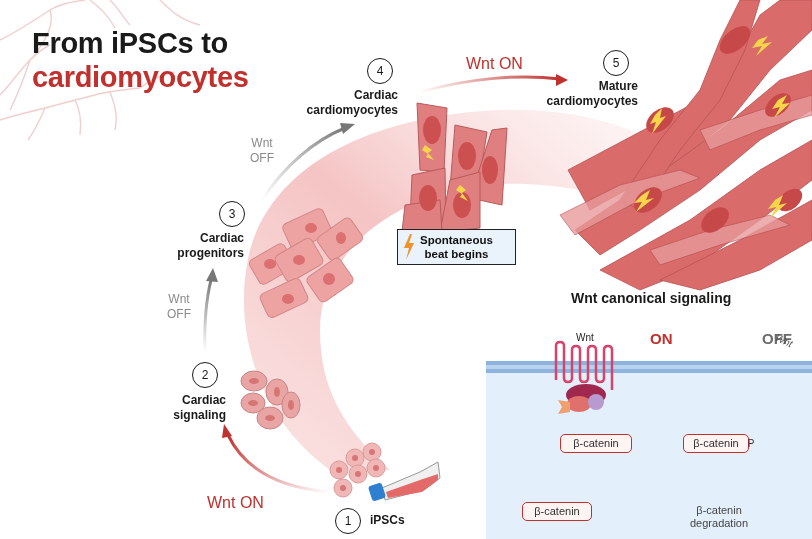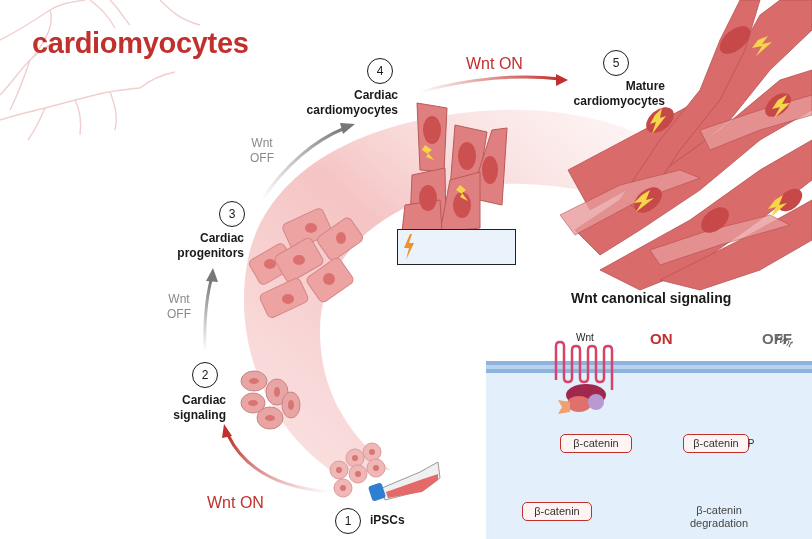--- a/index.html
+++ b/index.html
@@ -191,6 +191,7 @@
 </svg>
 
 <div class="title">
+  <div class="l1">From iPSCs to</div>
   <div class="l2">cardiomyocytes</div>
 </div>
 

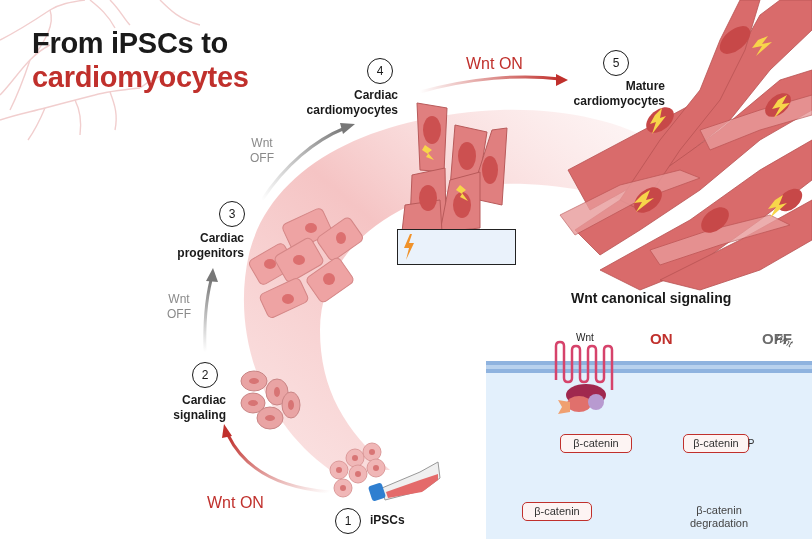--- a/index.html
+++ b/index.html
@@ -222,7 +222,7 @@
 
 
 <div class="step-num" style="left:603px; top:50px;">5</div>
-<div class="step-label" style="left:540px; top:79px; text-align:right; width:98px;margin-left:27px;">
+<div class="step-label" style="left:540px; top:79px; text-align:right; width:98px;">
   <div>Mature</div>
   <div>cardiomyocytes</div>
 </div>

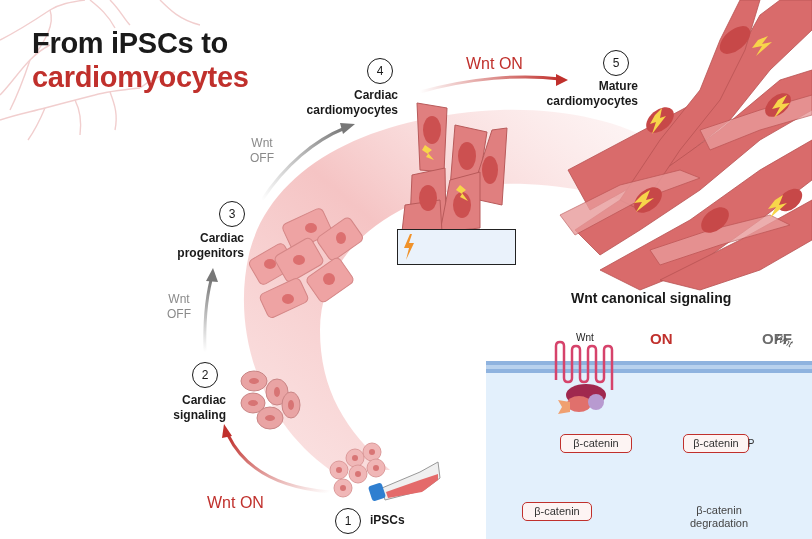--- a/index.html
+++ b/index.html
@@ -244,6 +244,10 @@
   <svg class="abs" style="left:5px; top:4px;" width="12" height="26" viewBox="0 0 12 26">
     <polygon points="7,0 1,14 6,14 3,26 11,9 6,9 9,0" fill="#f0922a"></polygon>
   </svg>
+  <div class="txt">
+    <div>Spontaneous</div>
+    <div>beat begins</div>
+  </div>
 </div>
 
 

